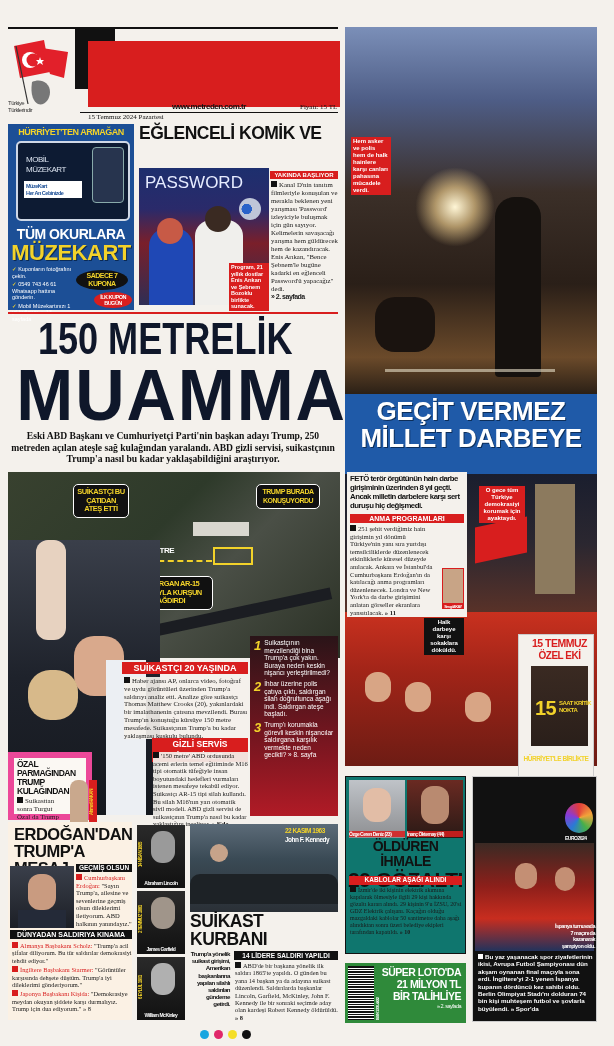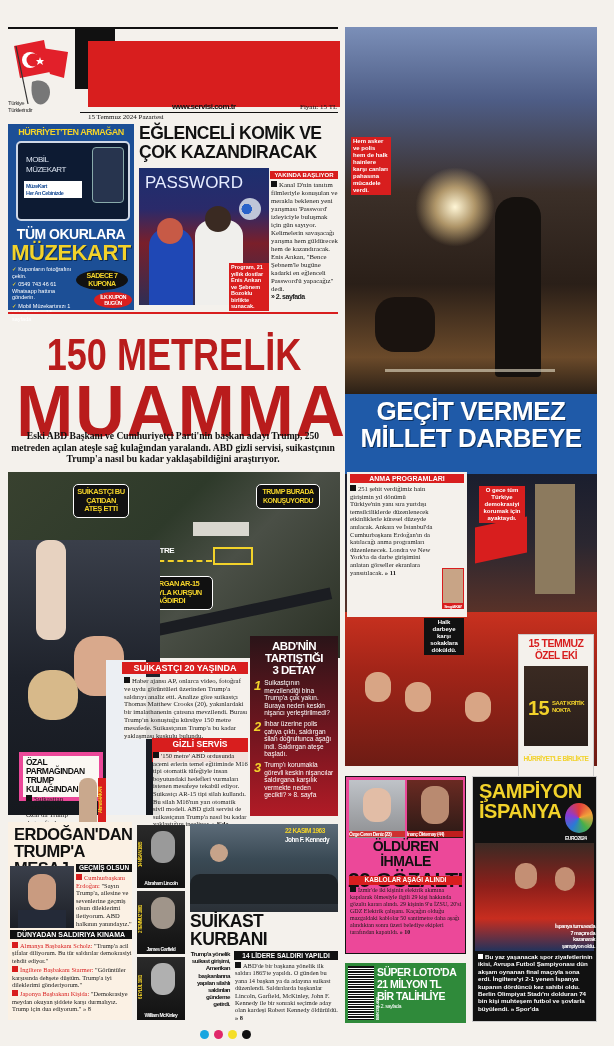--- a/index.html
+++ b/index.html
@@ -46,7 +46,7 @@
   </div>
   <div class="abs rule" style="left:80px;top:112px;width:258px;height:1px;"></div>
   <div class="abs serif" style="left:88px;top:113px;font-size:7px;">15 Temmuz 2024 Pazartesi</div>
-  <div class="abs cond" style="left:172px;top:102px;font-size:8px;">www.servisi.com.tr</div>
+  <div class="abs cond" style="left:172px;top:102px;font-size:8px;">www.metreden.com.tr</div>
   <div class="abs serif" style="left:300px;top:103px;font-size:7px;">Fiyatı: 15 TL</div>
 
   <div class="abs" style="left:535px;top:27px;width:62px;height:44px;background:#d81e1e;">

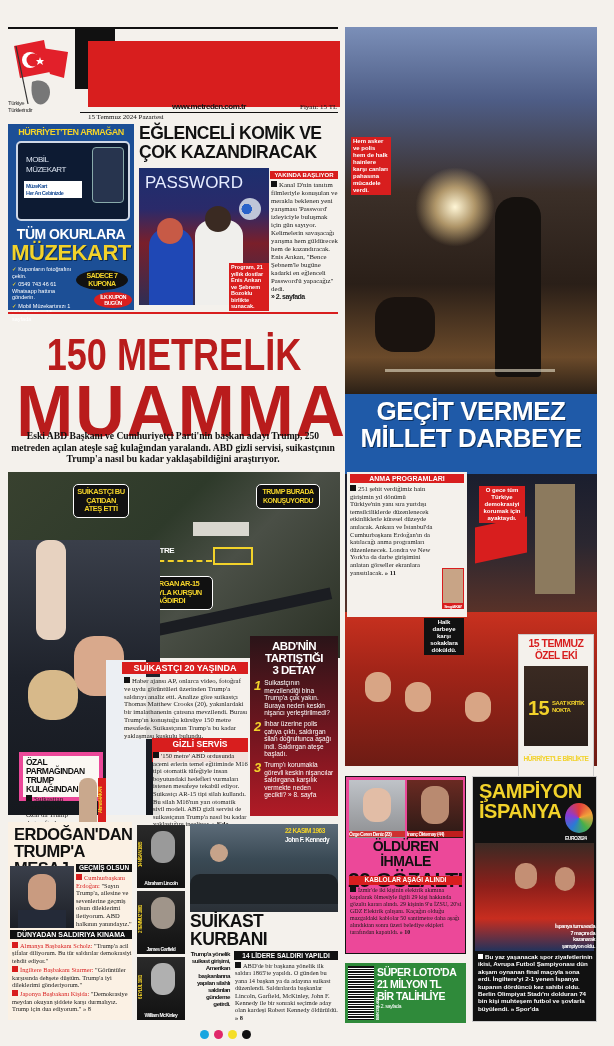--- a/index.html
+++ b/index.html
@@ -96,7 +96,6 @@
 
 <div class="abs cond" style="left:139px;top:124px;width:200px;font-size:17.5px;line-height:19px;color:#111;">
   <div>EĞLENCELİ KOMİK VE</div>
-  <div>ÇOK KAZANDIRACAK</div>
 </div>
 <div class="abs photo" style="left:139px;top:168px;width:130px;height:137px;background:linear-gradient(180deg,#1d2f6e 0%,#2a2a6a 30%,#7a1f2a 55%,#2e2e55 100%);">
   <div class="abs cond" style="left:6px;top:5px;font-size:17px;color:#e6ecff;font-weight:normal;letter-spacing:0;">PASSWORD</div>

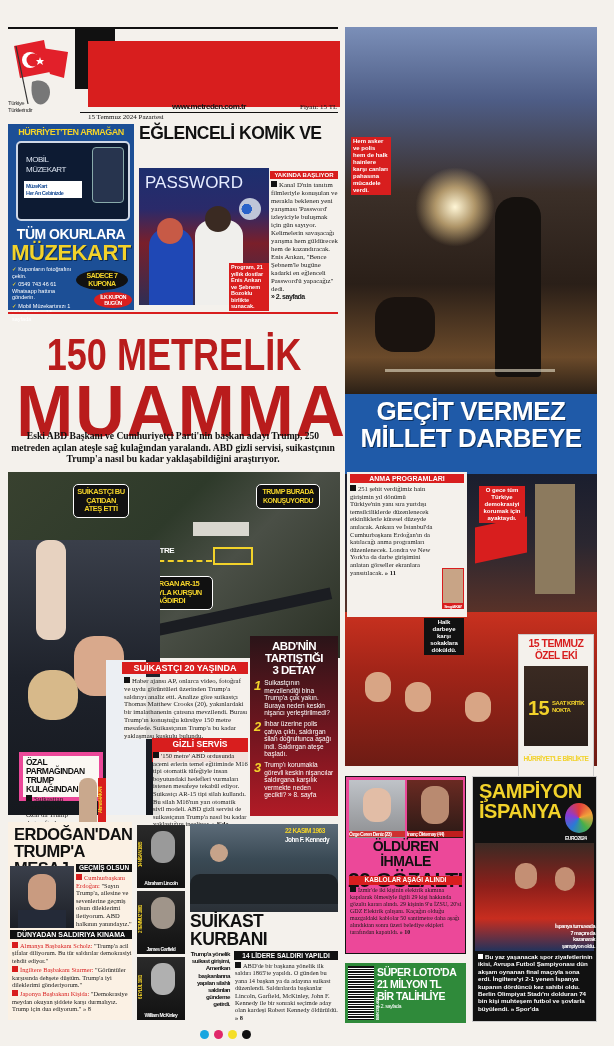--- a/index.html
+++ b/index.html
@@ -113,7 +113,7 @@
 </div>
 <div class="abs" style="left:8px;top:312px;width:330px;height:2px;background:#d81e1e;"></div>
 
-<div class="abs" style="left:8px;top:332px;width:332px;text-align:center;font-family:'Liberation Sans',sans-serif;font-weight:900;color:#b91c1c;">
+<div class="abs" style="left:8px;top:316px;width:332px;font-family:'Liberation Sans',sans-serif;font-weight:900;color:#0f172a;">
   <div style="font-size:44px;line-height:46px;font-weight:bold;transform:scaleX(.82);transform-origin:center;white-space:nowrap;">150 METRELİK</div>
   <div style="font-size:72px;line-height:66px;font-weight:bold;letter-spacing:2px;transform:scaleX(.95);transform-origin:center;">MUAMMA</div>
 </div>

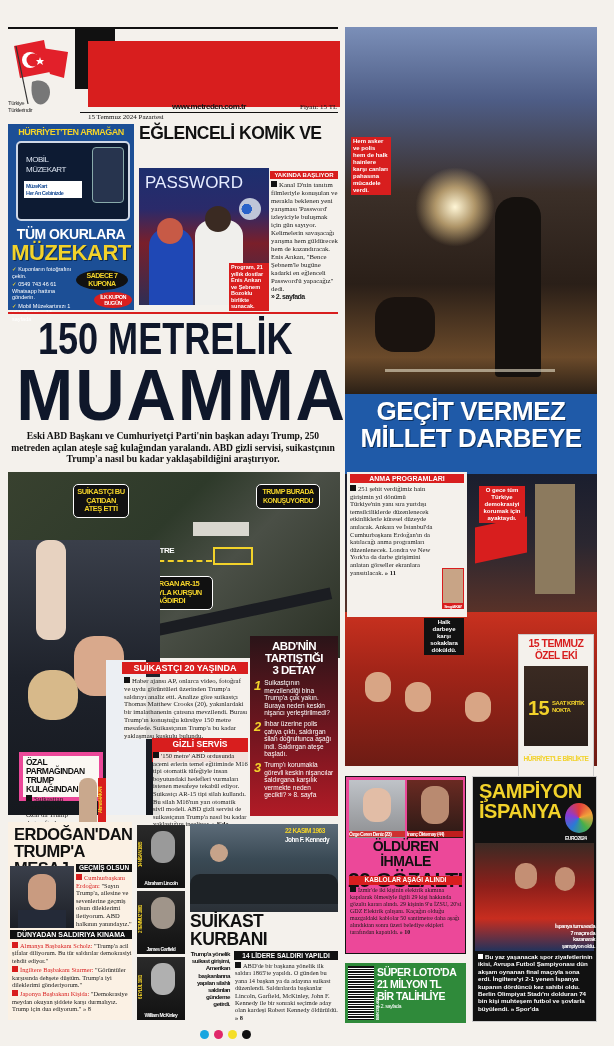--- a/index.html
+++ b/index.html
@@ -260,6 +260,7 @@
   <div class="abs cap" style="left:79px;top:224px;width:40px;text-align:center;background:#111;">Halk darbeye karşı sokaklara döküldü.</div>
 </div>
 <div class="abs" style="left:347px;top:472px;width:120px;height:145px;background:#f4f1ec;">
+  <div class="cond" style="font-size:7.8px;line-height:9px;padding:2px 3px;">FETÖ terör örgütünün hain darbe girişiminin üzerinden 8 yıl geçti. Ancak milletin darbelere karşı sert duruşu hiç değişmedi.</div>
   <div class="bar redbg" style="margin:2px 3px;font-size:7px;line-height:9px;">ANMA PROGRAMLARI</div>
   <div class="body-txt" style="padding:0 3px;font-size:6.6px;line-height:7.6px;width:90px;">
     <span class="bullet"></span><span>251 şehit verdiğimiz hain girişimin yıl dönümü Türkiye'nin yanı sıra yurtdışı temsilciliklerde düzenlenecek etkinliklerle küresel düzeyde anılacak. Ankara ve İstanbul'da Cumhurbaşkanı Erdoğan'ın da katılacağı anma programları düzenlenecek. Londra ve New York'ta da darbe girişimini anlatan görseller ekranlara yansıtılacak.</span> <b>» 11</b>

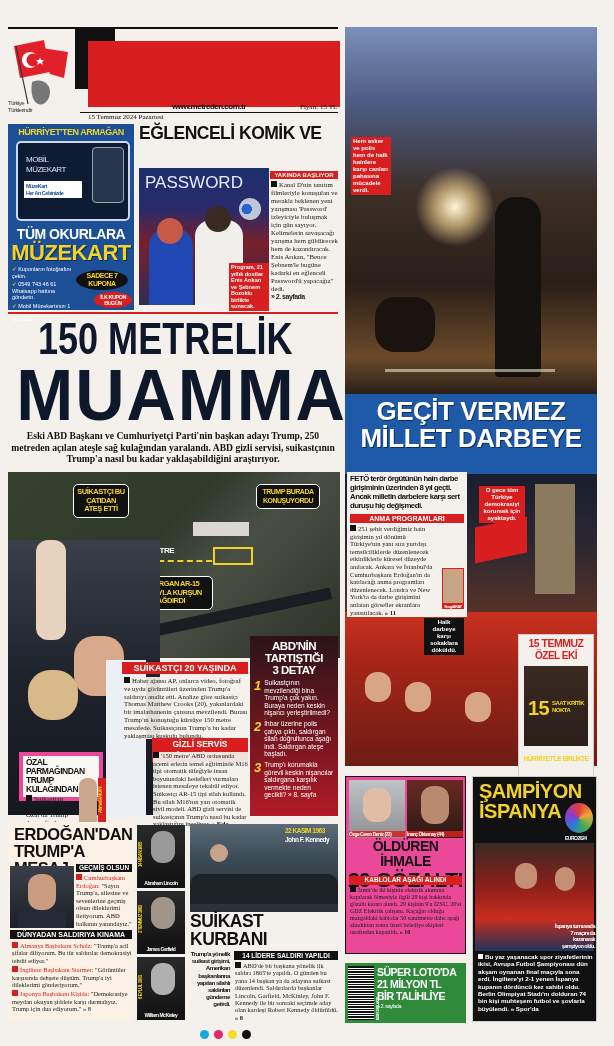--- a/index.html
+++ b/index.html
@@ -160,11 +160,6 @@
 </div>
 
 <div class="abs" style="left:250px;top:636px;width:88px;height:180px;background:linear-gradient(180deg,#2a1418 0%,#7a1620 60%,#b11b26 100%);">
-  <div class="cond" style="text-align:center;color:#fff;font-size:11.5px;line-height:12px;padding-top:4px;">
-    <div>ABD'NİN</div>
-    <div>TARTIŞTIĞI</div>
-    <div>3 DETAY</div>
-  </div>
   <div style="padding:3px 4px;font-family:'Liberation Sans',sans-serif;font-size:6.5px;line-height:7.6px;color:#fff;">
     <div style="display:flex;gap:3px;margin-bottom:3px;">
         <span style="color:#f2d22a;font-weight:bold;font-size:13px;line-height:13px;font-style:italic;">1</span>

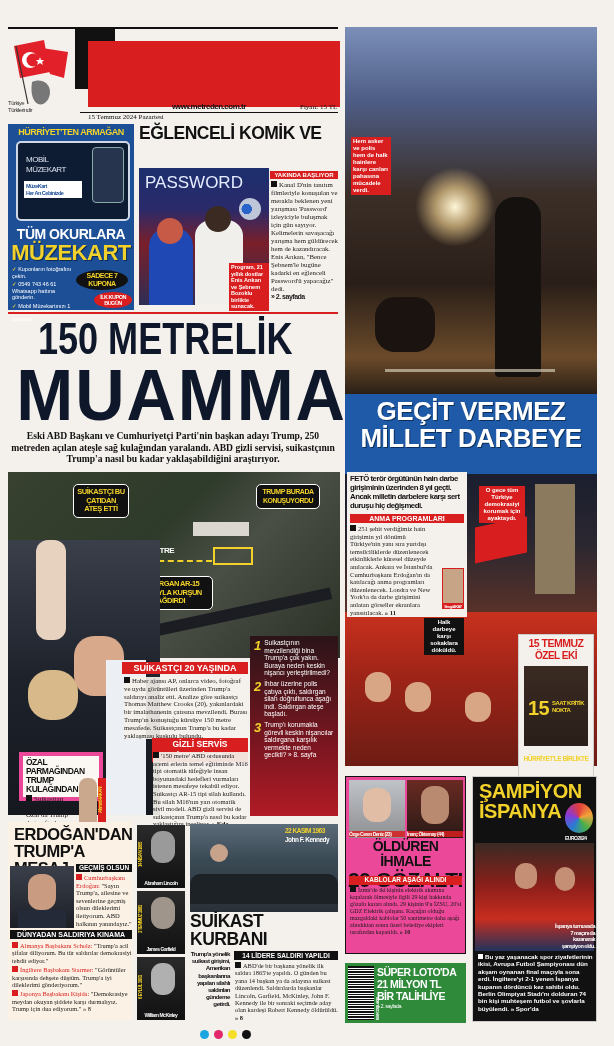--- a/index.html
+++ b/index.html
@@ -264,7 +264,7 @@
   <div class="abs cond" style="left:95px;top:132px;width:22px;background:#d81e1e;color:#fff;font-size:4px;text-align:center;">Sevgi AKAY</div>
 </div>
 
-<div class="abs" style="left:518px;top:634px;width:76px;height:164px;background:#f4f1ec;border:1px solid #ccc;">
+<div class="abs" style="left:518px;top:634px;width:76px;height:164px;background:#f4f1ec;border:1px solid #ccc;padding-left:7px;">
   <div class="cond red" style="text-align:center;font-size:10.5px;line-height:11px;padding-top:3px;">
     <div>15 TEMMUZ</div>
     <div style="font-size:10px;line-height:14px;">ÖZEL EKİ</div>

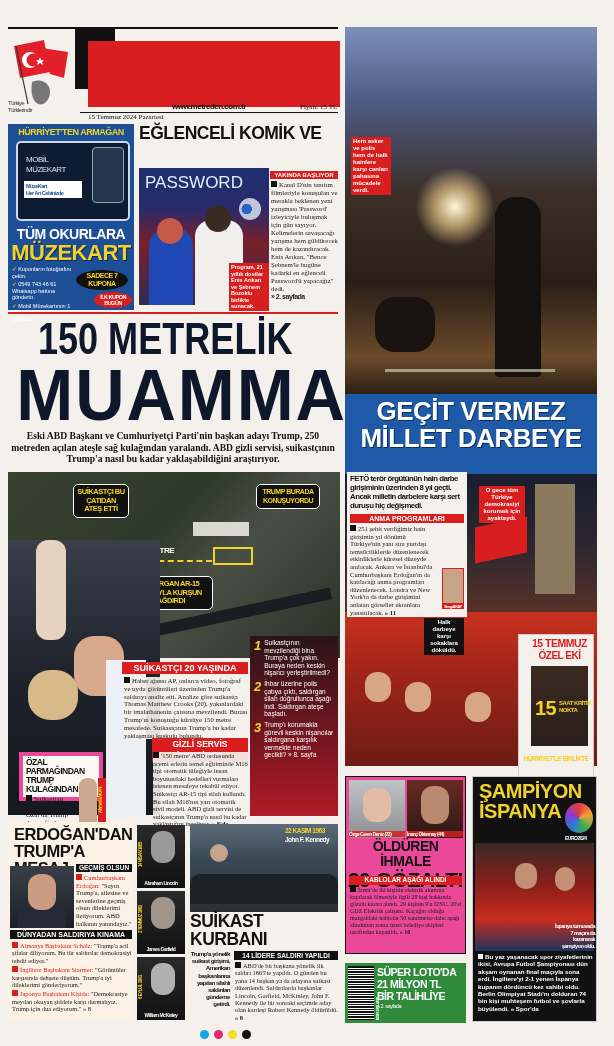--- a/index.html
+++ b/index.html
@@ -138,7 +138,7 @@
   <div class="abs" style="left:98px;top:120px;width:40px;height:155px;background:#eceff3;"></div>
 </div>
 
-<div class="abs" style="left:8px;top:752px;width:84px;height:49px;background:#fbf8f3;border:4px solid #ec4899;margin-left:11px;">
+<div class="abs" style="left:8px;top:752px;width:84px;height:68px;background:#fbf8f3;border:6px solid #ec4899;">
   <div class="cond" style="font-size:8.5px;line-height:9px;padding:2px 3px 0;">
     <div>ÖZAL PARMAĞINDAN</div>
     <div>TRUMP KULAĞINDAN</div>

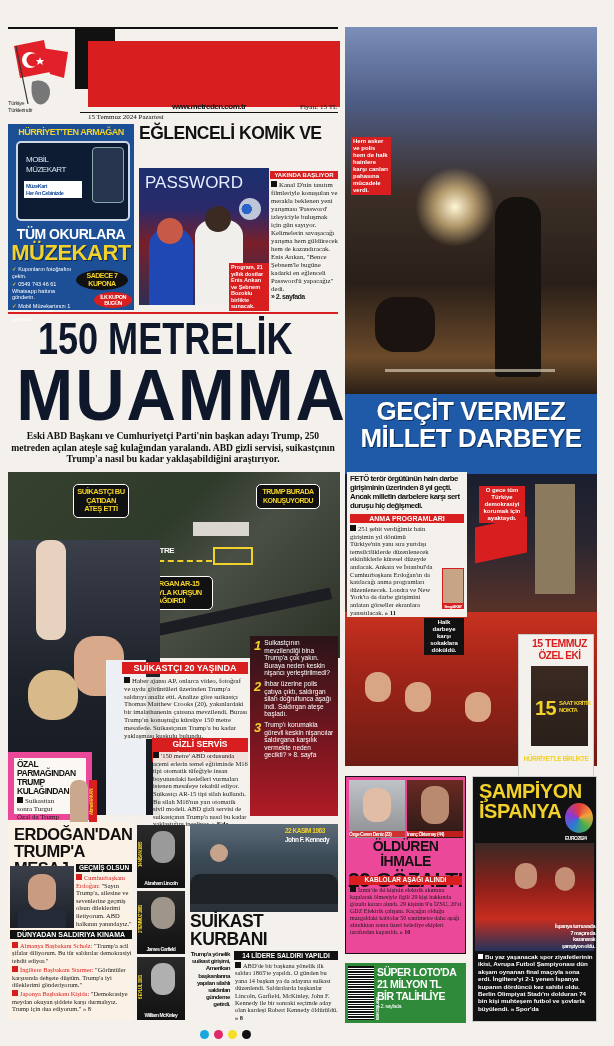--- a/index.html
+++ b/index.html
@@ -307,10 +307,6 @@
 </div>
 
 <div class="abs" style="left:472px;top:776px;width:125px;height:246px;background:#111;border:1px solid #ccc;">
-  <div class="cond" style="color:#f2d22a;font-size:20px;line-height:20px;padding:4px 0 0 6px;">
-    <div>ŞAMPİYON</div>
-    <div>İSPANYA</div>
-  </div>
   <div class="abs" style="left:92px;top:26px;width:28px;height:30px;border-radius:50%;background:conic-gradient(#e23b3b,#f2a33a,#46b04a,#2a7ad5,#8a3ad5,#e23b3b);"></div>
   <div class="abs cond" style="left:92px;top:58px;font-size:5px;color:#fff;">EURO2024</div>
   <div class="abs photo" style="left:2px;top:66px;width:119px;height:108px;background:linear-gradient(180deg,#3a2a24 0%,#8d1f1a 40%,#c82d1f 70%,#22335c 100%);">

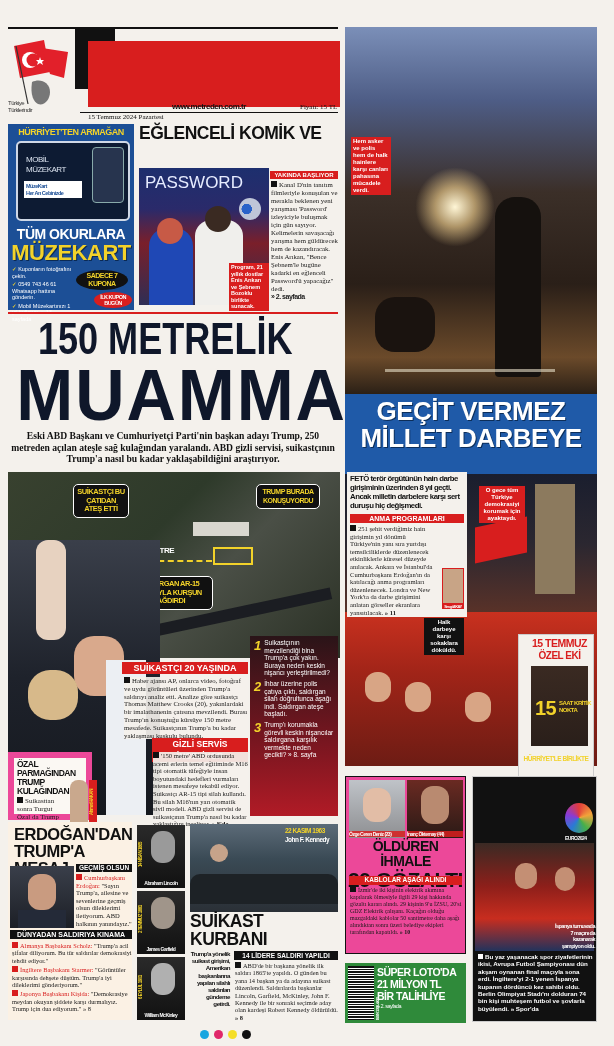--- a/index.html
+++ b/index.html
@@ -276,7 +276,7 @@
 </div>
 <div class="abs cond" style="left:515px;top:755px;width:82px;text-align:center;font-size:6.5px;color:#f2d22a;">HÜRRİYET'LE BİRLİKTE</div>
 
-<div class="abs" style="left:345px;top:776px;width:121px;height:178px;background:#ec4899;border:1px solid #111;">
+<div class="abs" style="left:345px;top:776px;width:121px;height:178px;background:#0f766e;border:1px solid #111;">
   <div class="abs" style="left:3px;top:3px;width:56px;height:58px;background:linear-gradient(180deg,#bfc3c8,#8e8f92);">
     <div class="abs" style="left:14px;top:8px;width:28px;height:34px;border-radius:12px;background:#e2bda6;"></div>
   </div>

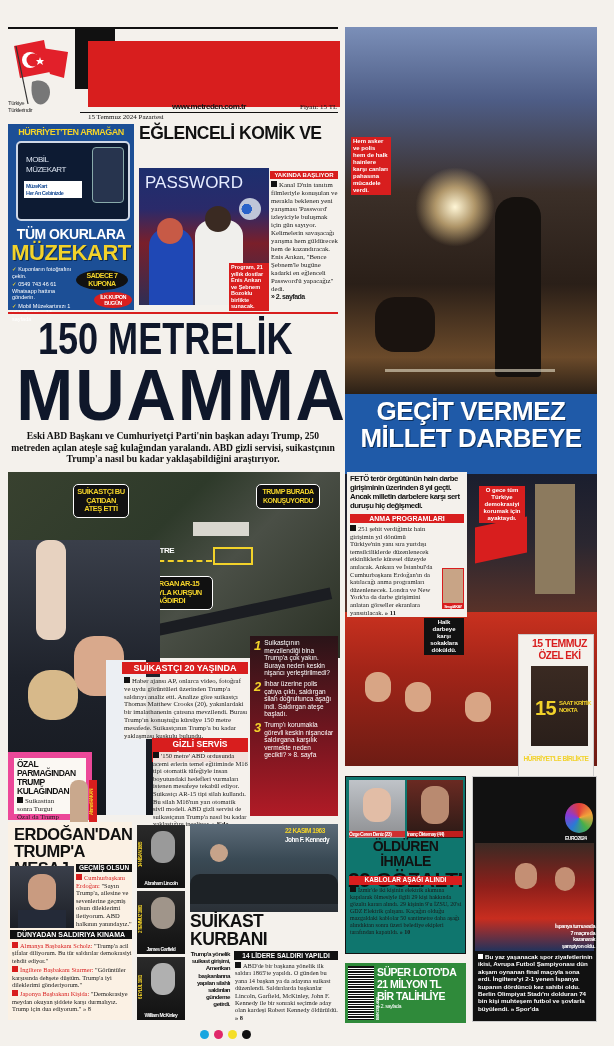--- a/index.html
+++ b/index.html
@@ -298,7 +298,7 @@
 <div class="abs" style="left:345px;top:963px;width:121px;height:60px;background:#2f8a3a;">
   <div class="abs" style="left:3px;top:3px;width:26px;height:54px;background:repeating-linear-gradient(0deg,#111 0 1px,#fff 1px 2px,#111 2px 4px,#fff 4px 5px);"></div>
   <div class="abs cond" style="left:30px;top:3px;height:54px;font-size:4px;color:#fff;writing-mode:vertical-rl;transform:rotate(180deg);">ISSN 1300-4432</div>
-  <div class="abs cond" style="left:32px;top:3px;width:84px;text-align:left;color:#fff;font-size:10.5px;line-height:12px;">
+  <div class="abs cond" style="left:32px;top:3px;width:84px;text-align:right;color:#fff;font-size:10.5px;line-height:12px;">
     <div>SÜPER LOTO'DA</div>
     <div>21 MİLYON TL</div>
     <div>BİR TALİHLİYE</div>

